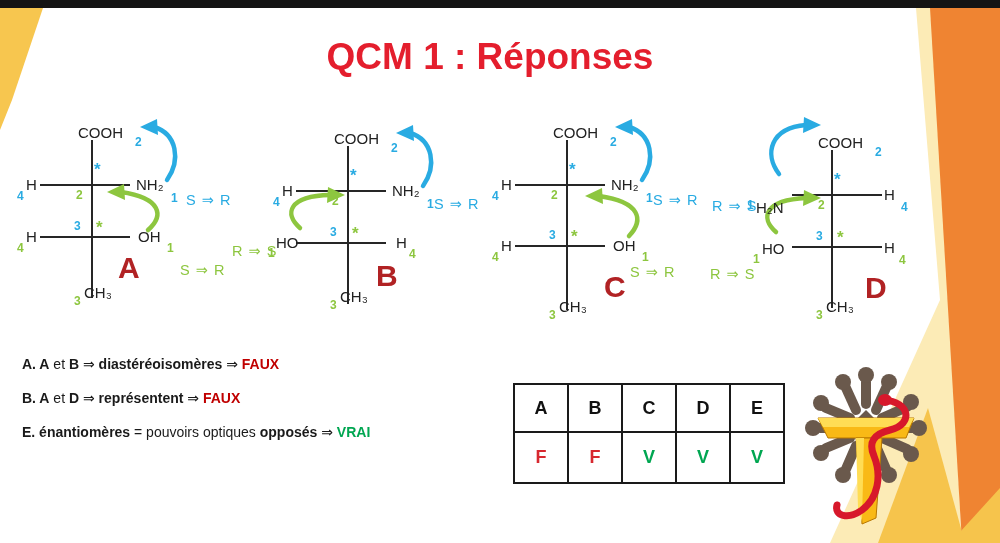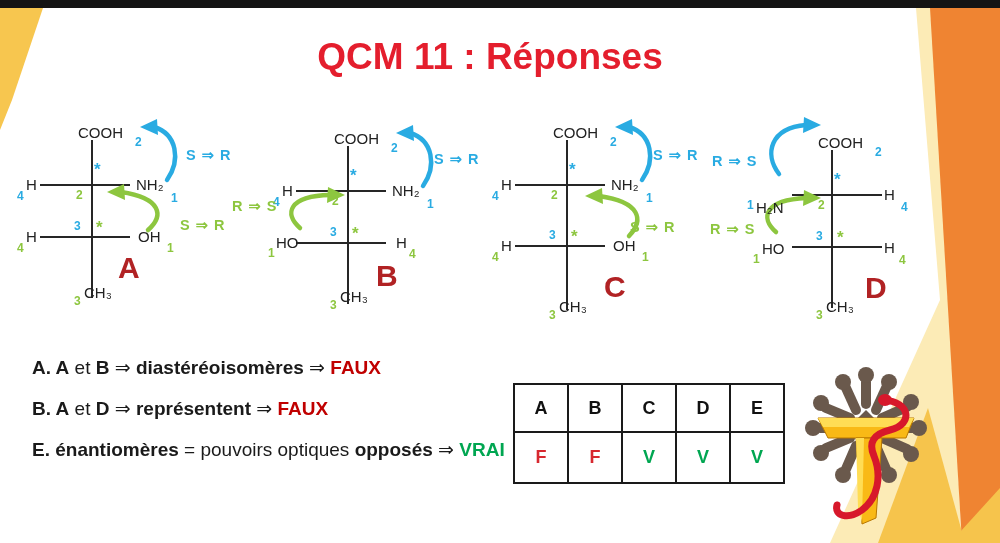--- a/index.html
+++ b/index.html
@@ -56,7 +56,7 @@
 
   <div class="topbar"></div>
 
-  <div class="title">QCM 11 : Réponses</div>
+  <div class="title">QCM 1 : Réponses</div>
 
   <div class="mol" style="left:14px;top:118px">
     <svg class="molsvg" viewBox="-50 -14 300 230">

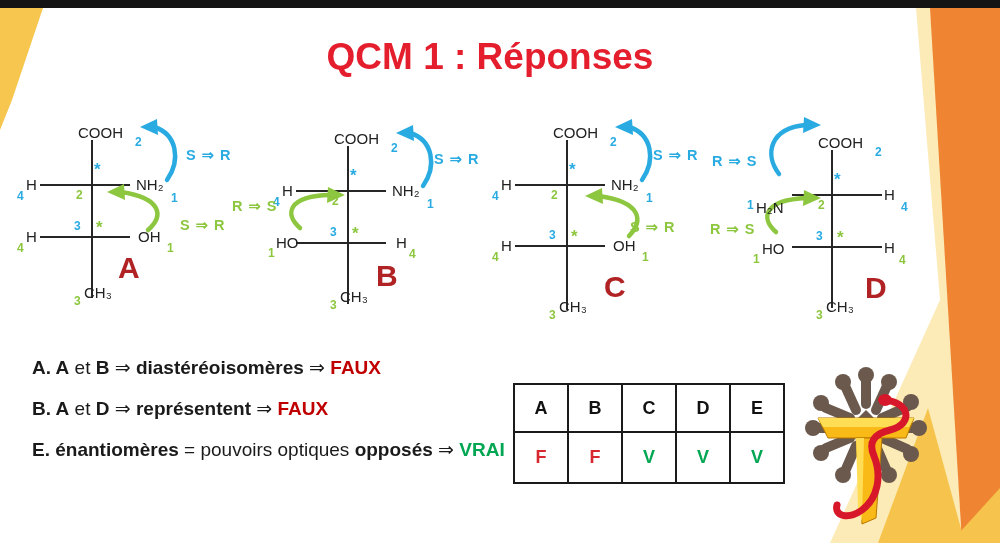--- a/index.html
+++ b/index.html
@@ -23,7 +23,7 @@
   .star{font-size:17px;font-weight:bold;}
   .blue{color:#29ABE2;}
   .green{color:#8DC63F;}
-  .cfg{font-size:14.5px;font-weight:bold;letter-spacing:1px;}
+  .cfg{font-size:14.5px;font-weight:normal;letter-spacing:1px;margin-top:45px;}
   .mol-letter{font-size:30px;font-weight:bold;color:#B12224;}
   
   .answers{position:absolute;left:32px;top:356px;z-index:2;font-size:19px;}

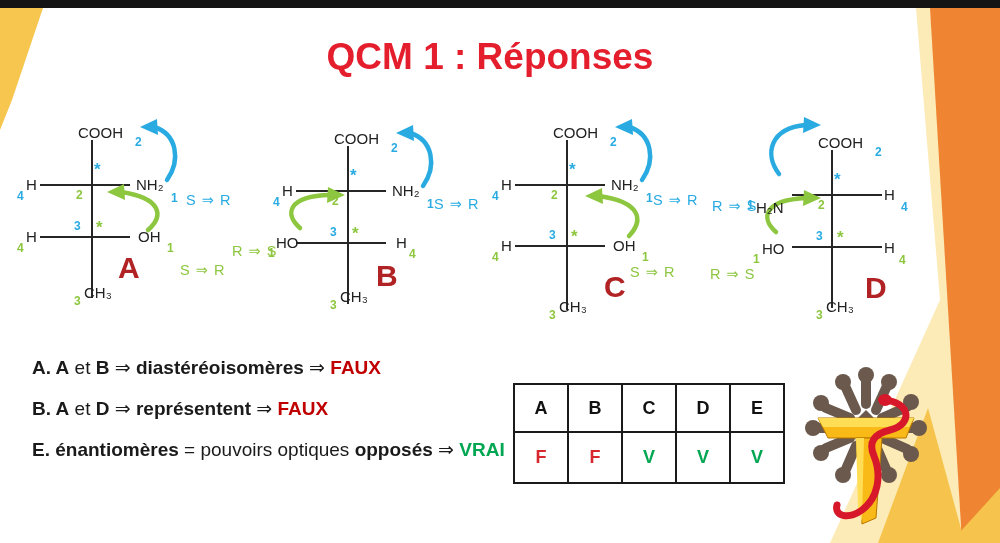--- a/index.html
+++ b/index.html
@@ -26,7 +26,7 @@
   .cfg{font-size:14.5px;font-weight:normal;letter-spacing:1px;margin-top:45px;}
   .mol-letter{font-size:30px;font-weight:bold;color:#B12224;}
   
-  .answers{position:absolute;left:32px;top:356px;z-index:2;font-size:19px;}
+  .answers{position:absolute;left:22px;top:356px;z-index:2;font-size:14px;}
   .ans-line{margin-bottom:18px;white-space:nowrap;}
   .seg-b{font-weight:bold;}
   .seg-red{color:#C00000;}

